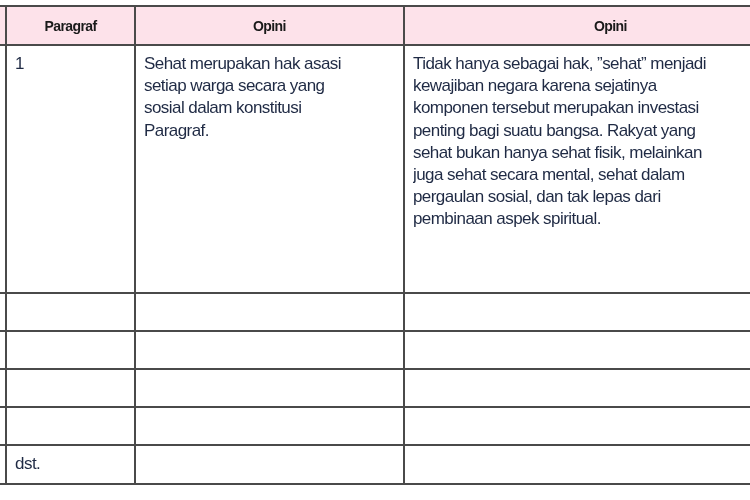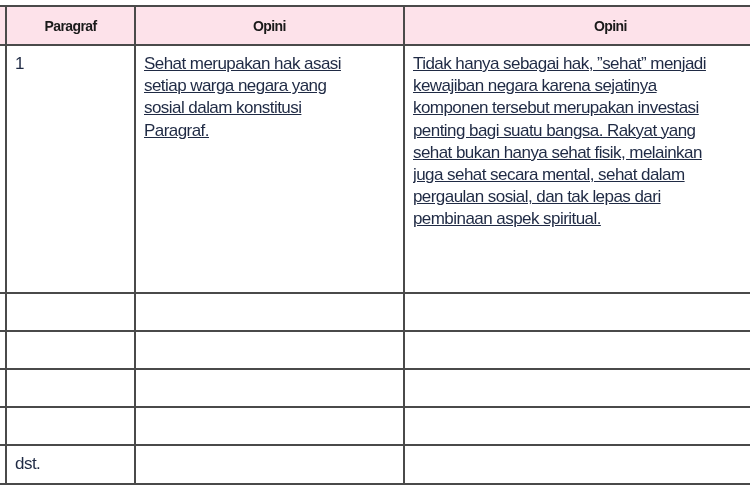--- a/index.html
+++ b/index.html
@@ -21,7 +21,7 @@
   .row-empty td { height:36px; }
   .row-last td { height:37px;border-radius:17px; }
   .row-last .cell { padding-top:7px; }
-  .nowrap { white-space:nowrap; overflow:hidden;text-decoration:underline; }
+  .nowrap { white-space:nowrap; overflow:hidden; }
 </style>
 </head>
 <body>

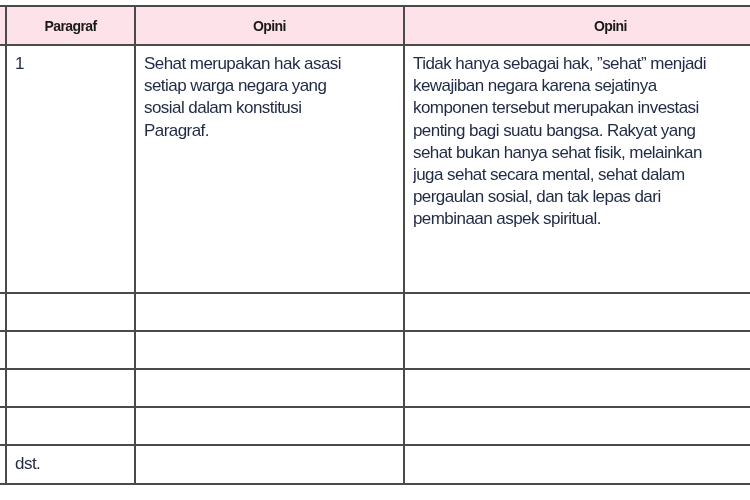--- a/index.html
+++ b/index.html
@@ -49,7 +49,7 @@
     <td>
       <div class="cell">
         <div class="nowrap">Sehat merupakan hak asasi</div>
-        <div class="nowrap">setiap warga negara yang</div>
+        <div class="nowrap">setiap warga secara yang</div>
         <div class="nowrap">sosial dalam konstitusi</div>
         <div class="nowrap">Paragraf.</div>
       </div>

